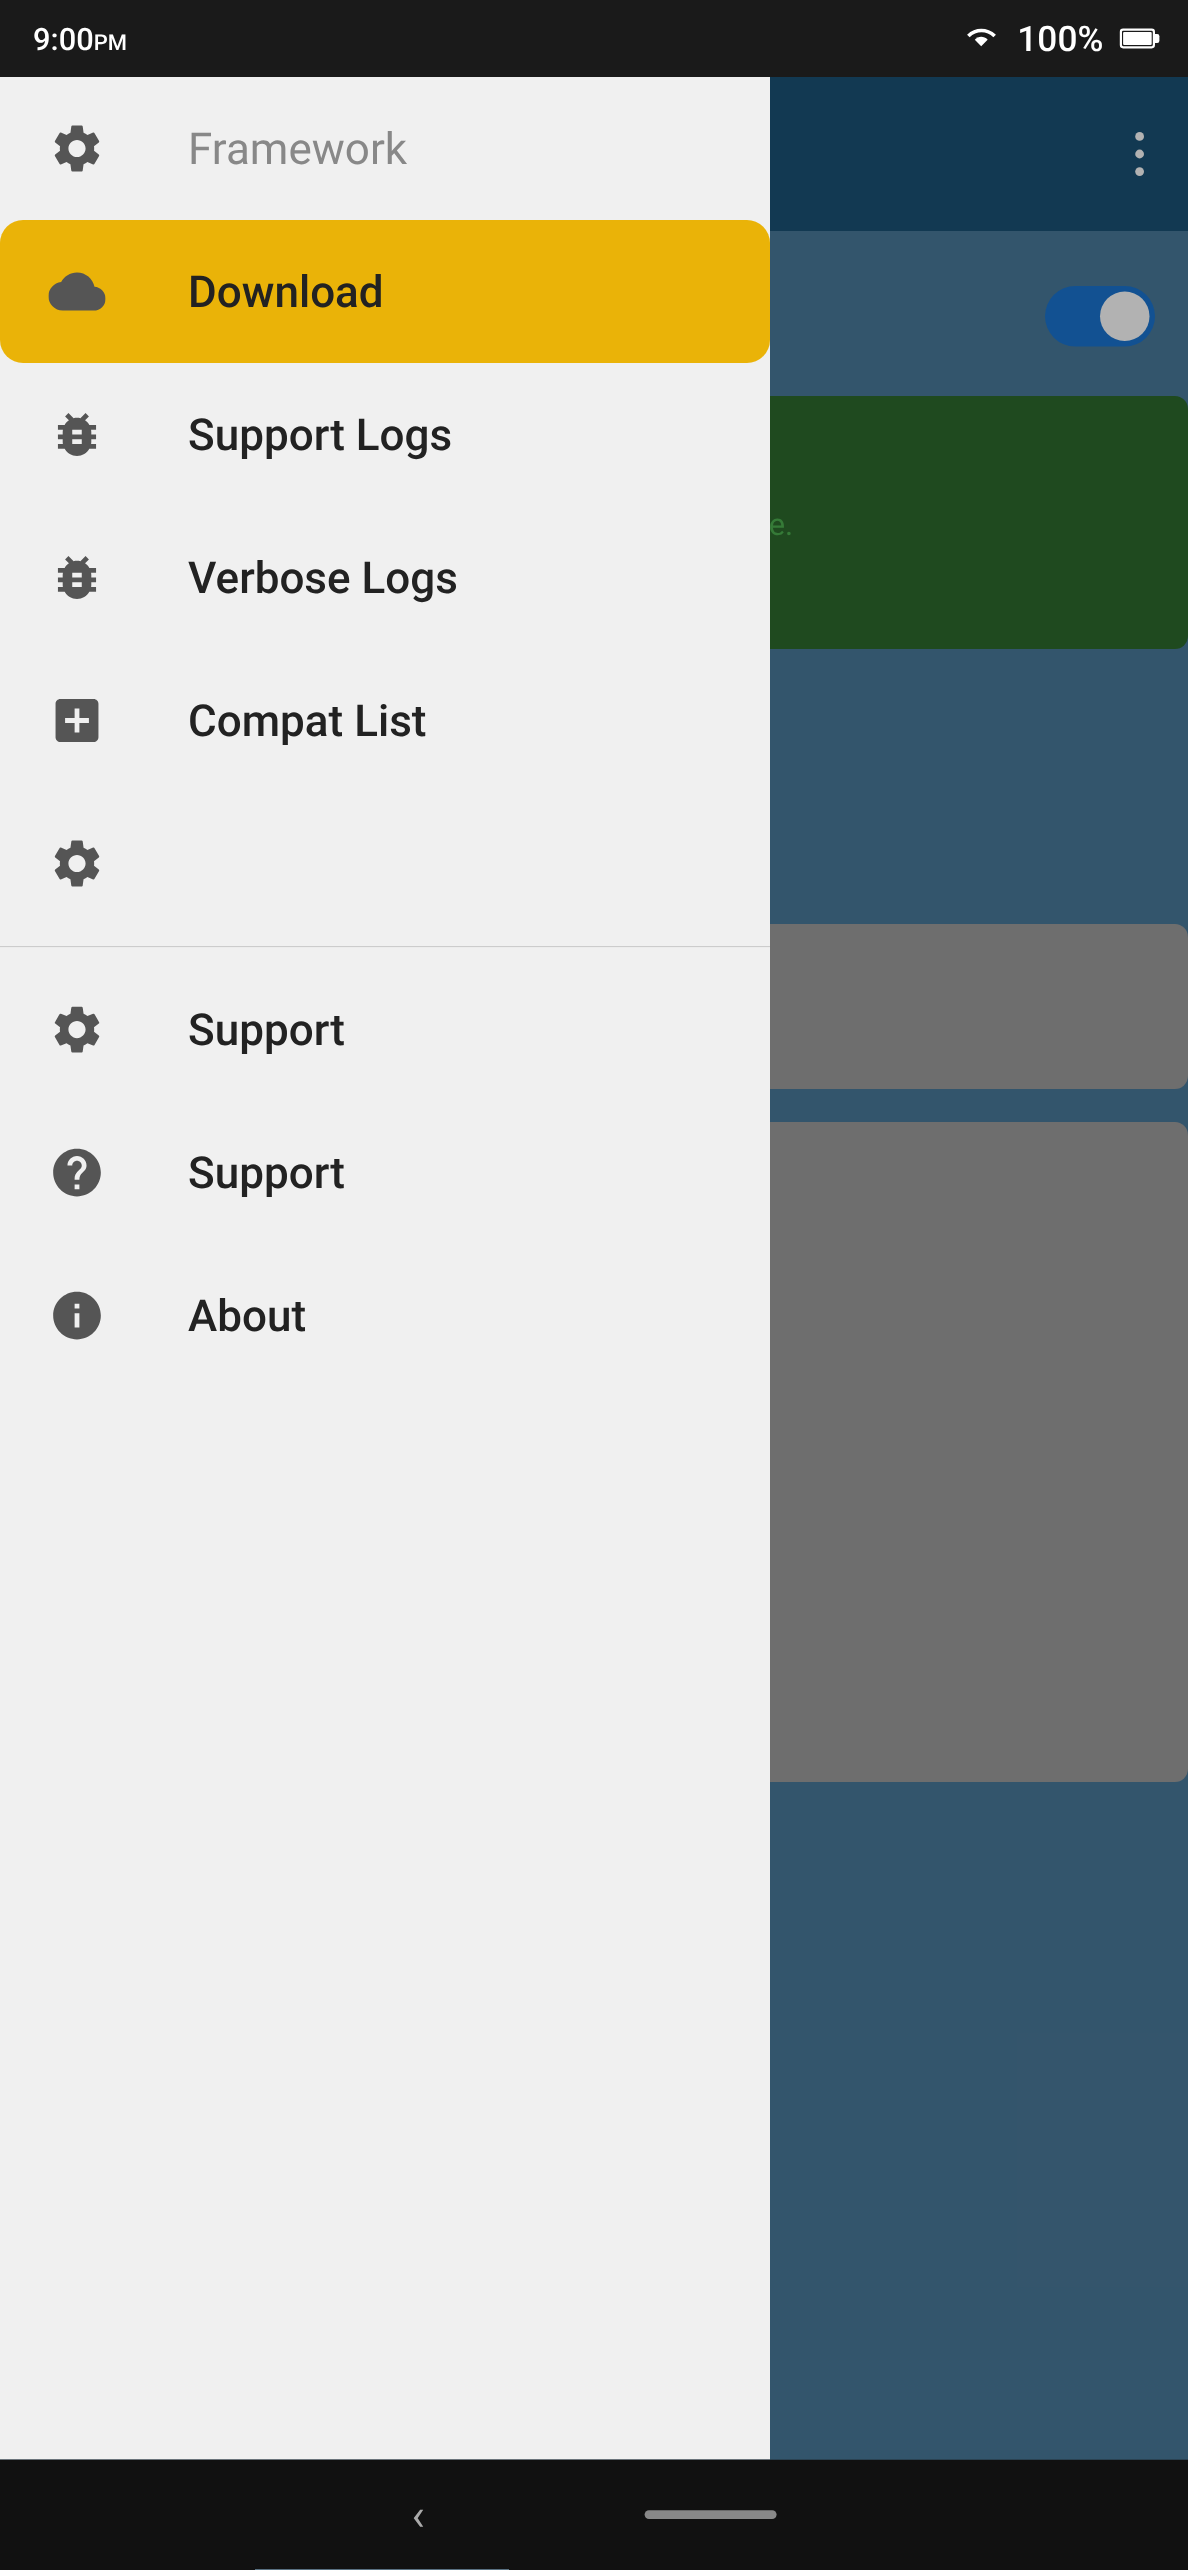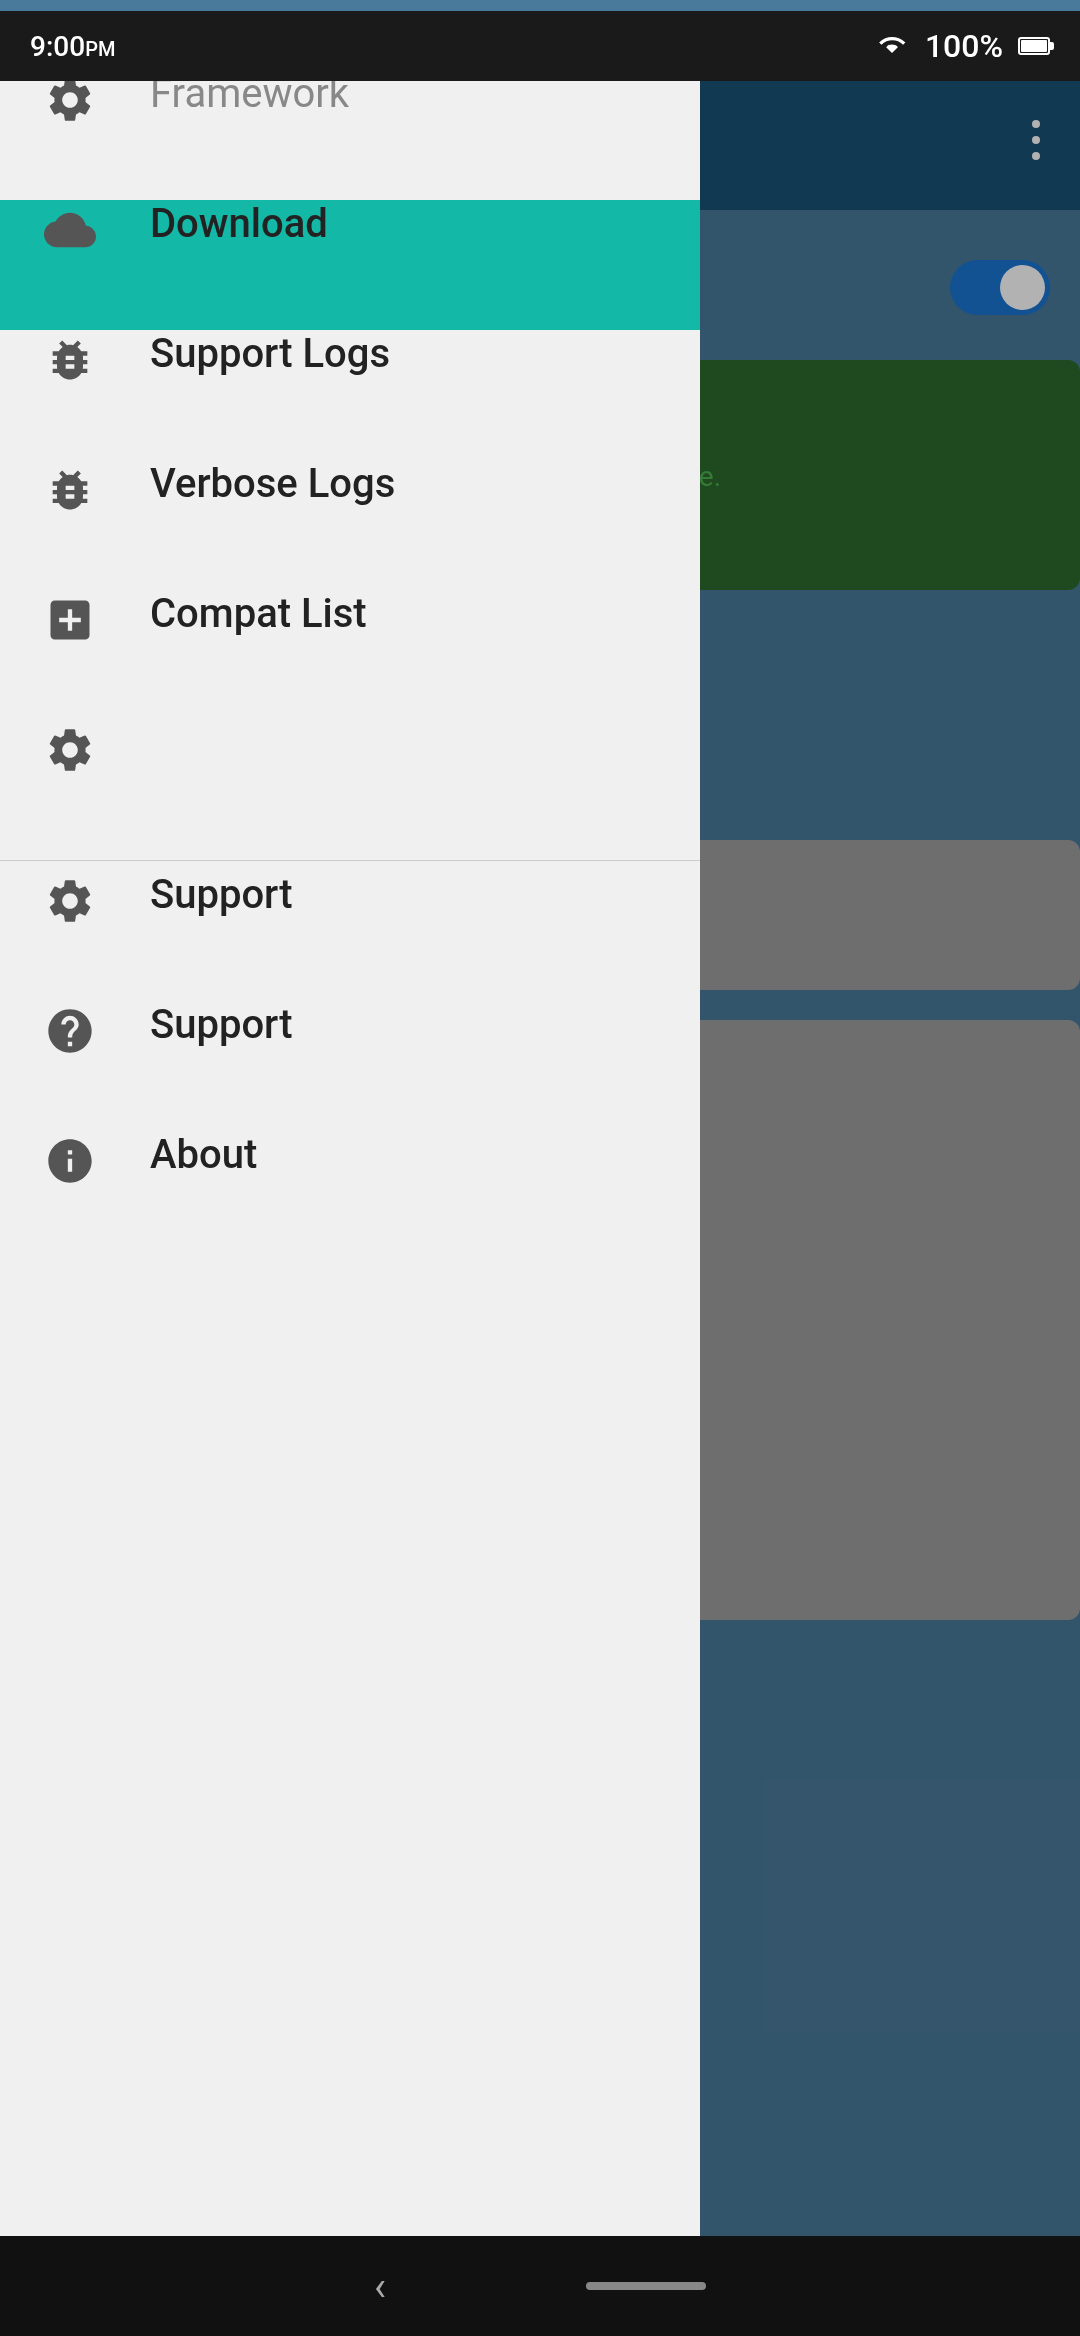--- a/index.html
+++ b/index.html
@@ -28,7 +28,7 @@
     
     .status-bar {
       position: absolute;
-      top: 11px;
+      top: 0;
       left: 0;
       width: 1080px;
       height: 70px;

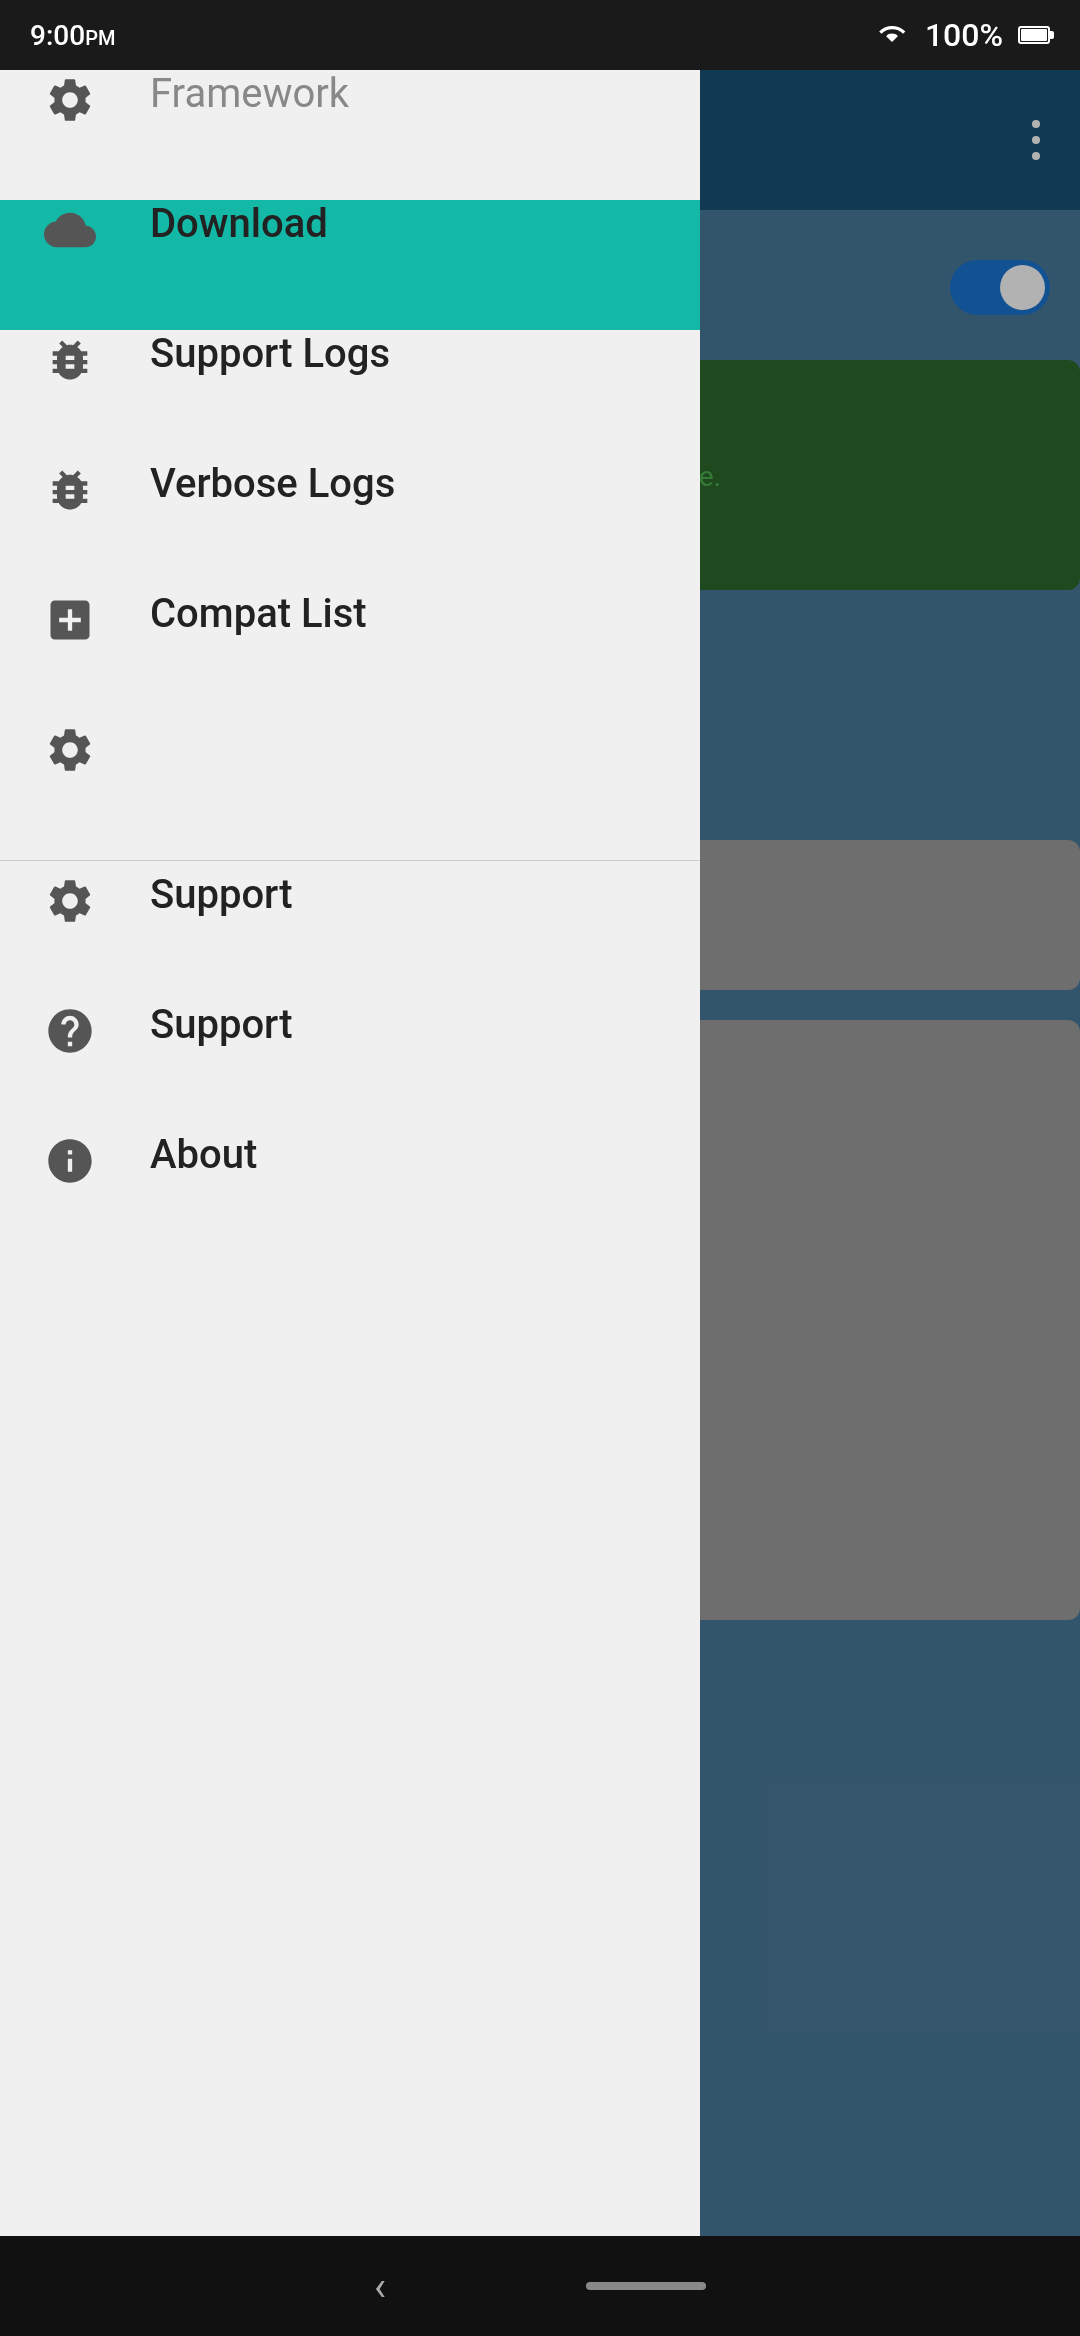--- a/index.html
+++ b/index.html
@@ -219,11 +219,12 @@
 
     .nav-item {
       display: flex;
-      align-items: flex-start;
+      align-items: center;
       padding: 0 40px;
       height: 130px;
       cursor: pointer;
       transition: background 0.2s;
+      gap: 21px;
     }
 
     .nav-item.active {

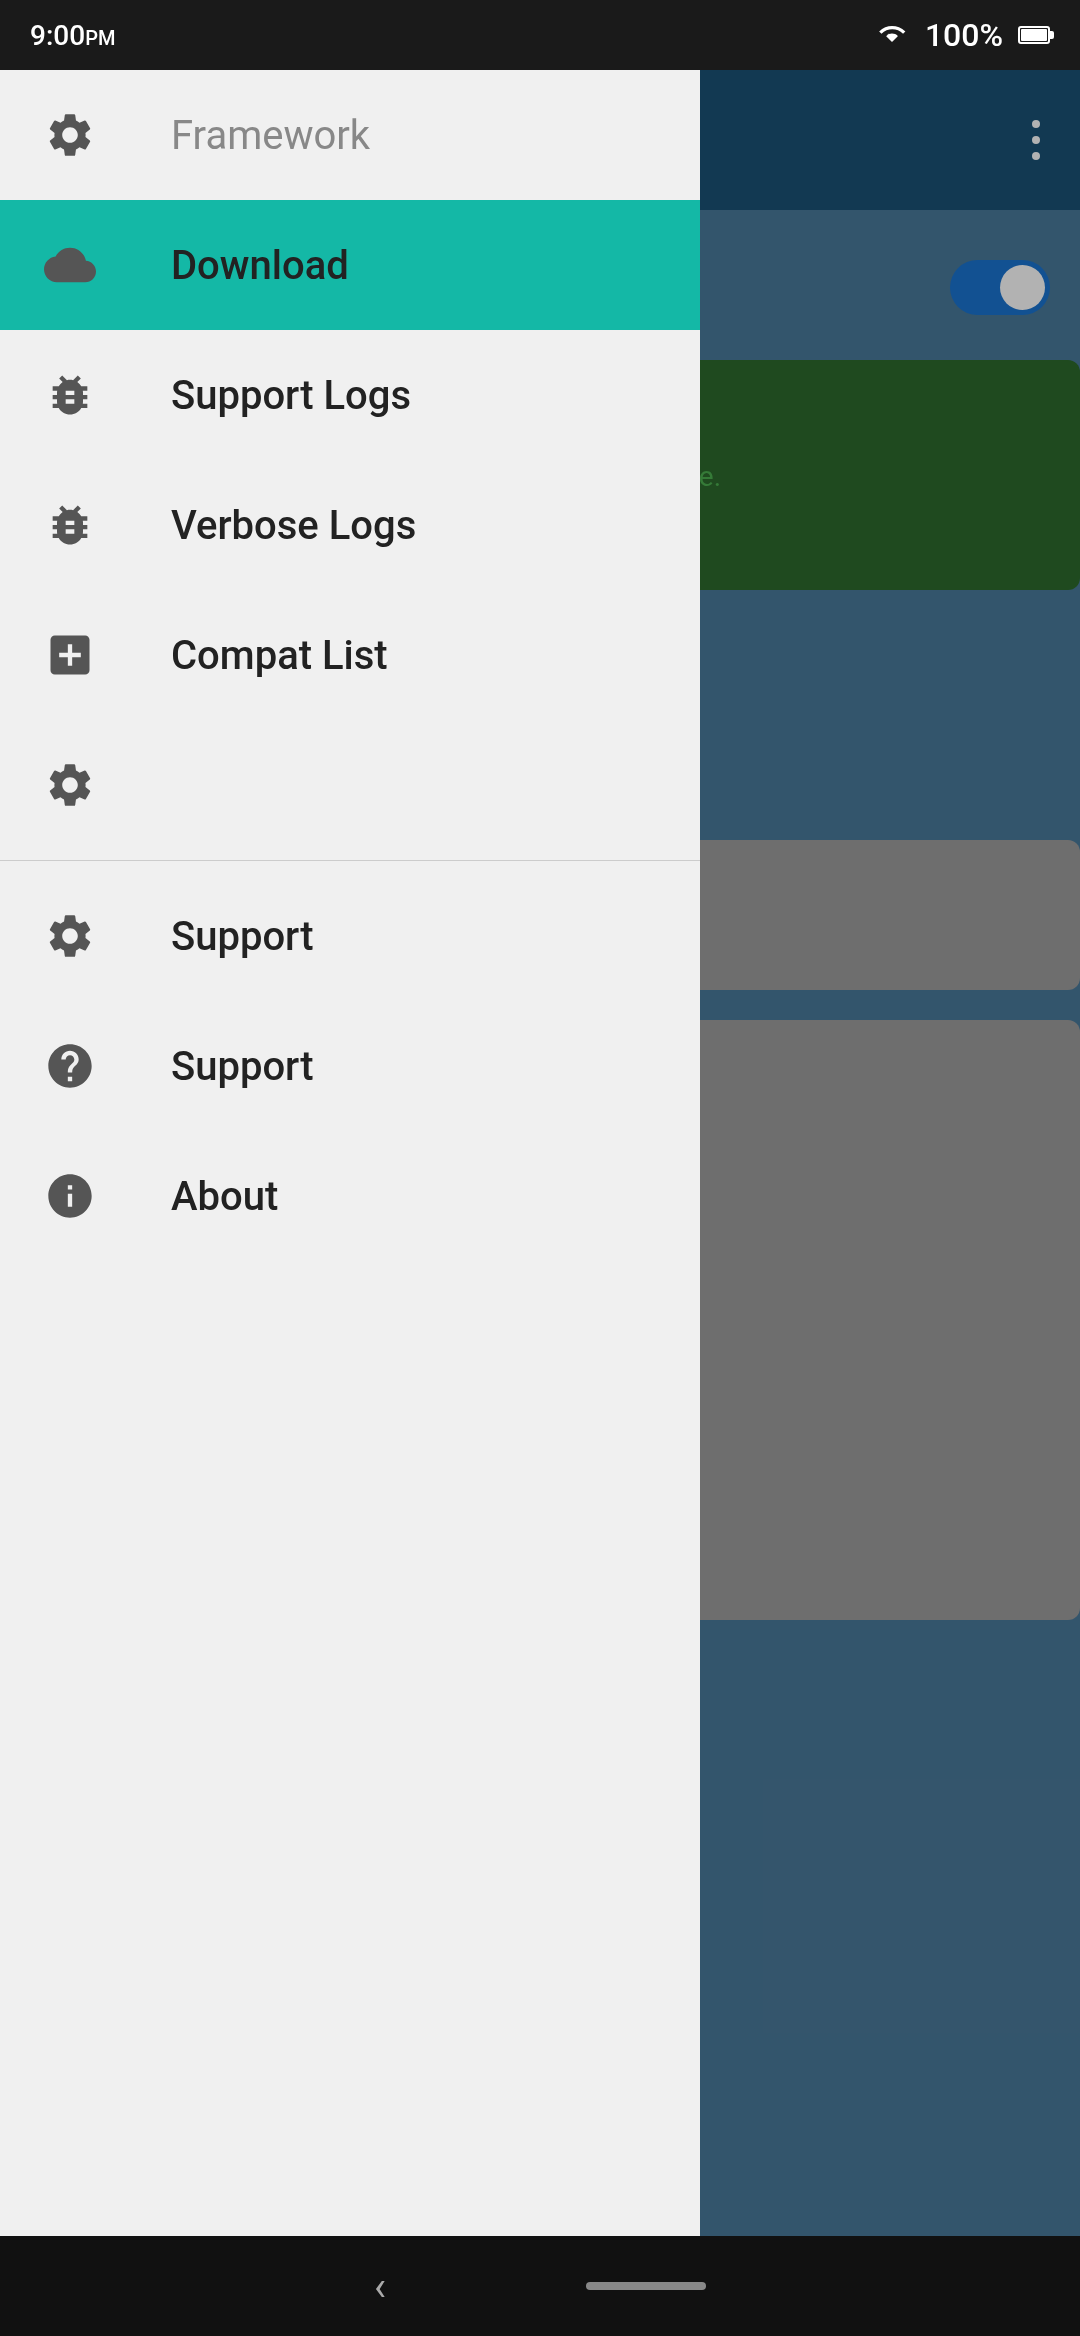--- a/index.html
+++ b/index.html
@@ -228,7 +228,8 @@
     }
 
     .nav-item.active {
-      background: #14b8a6;
+      background: #eab308;
+      border-radius: 21px;
     }
 
     .nav-icon {

